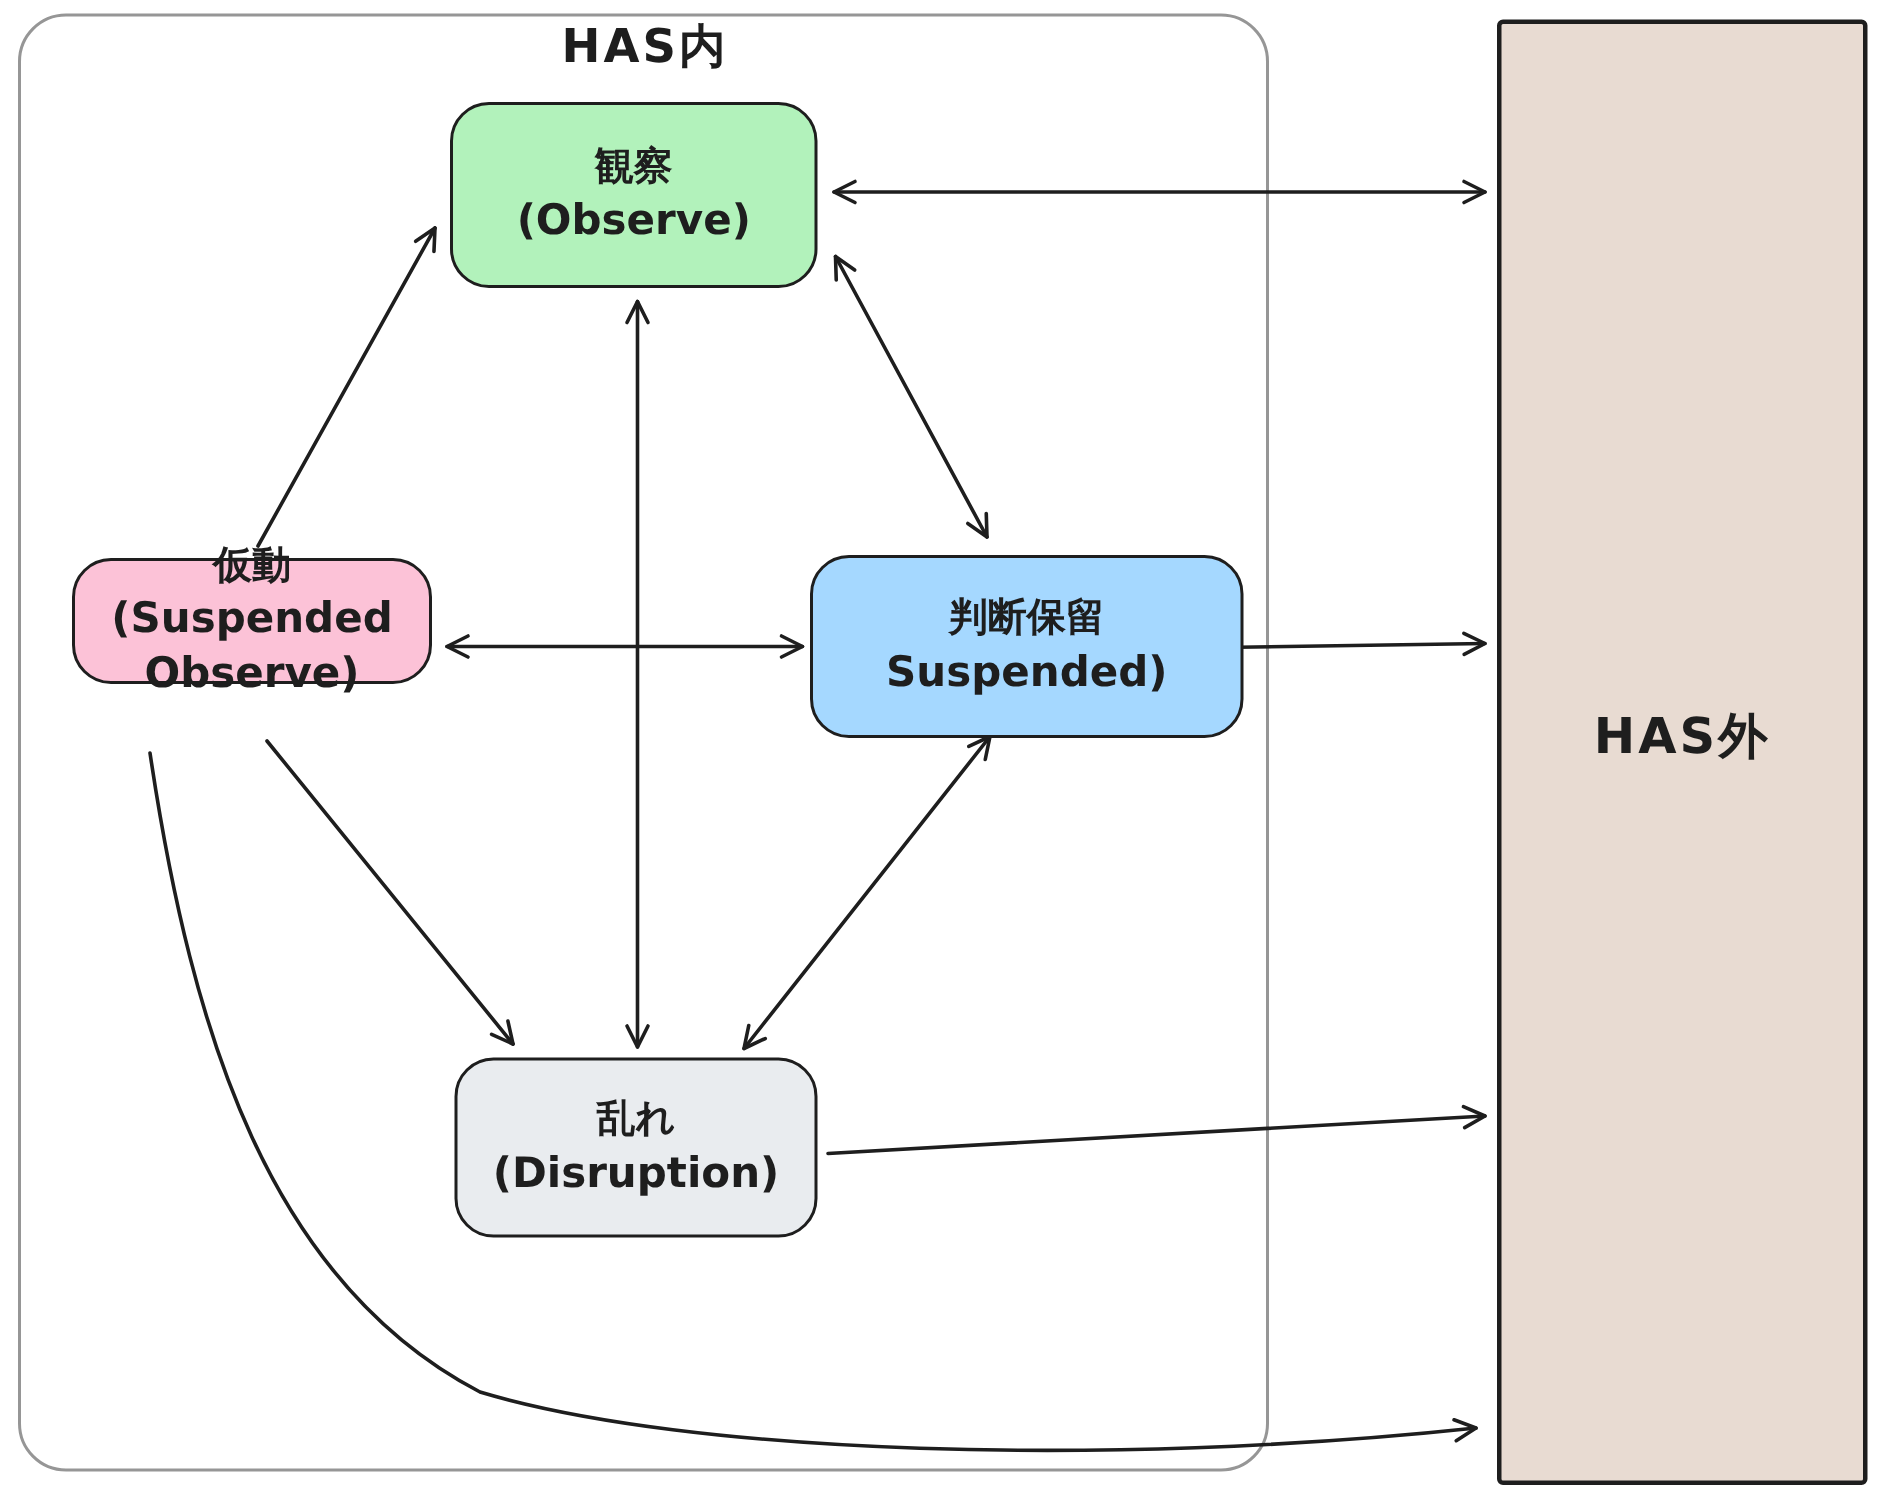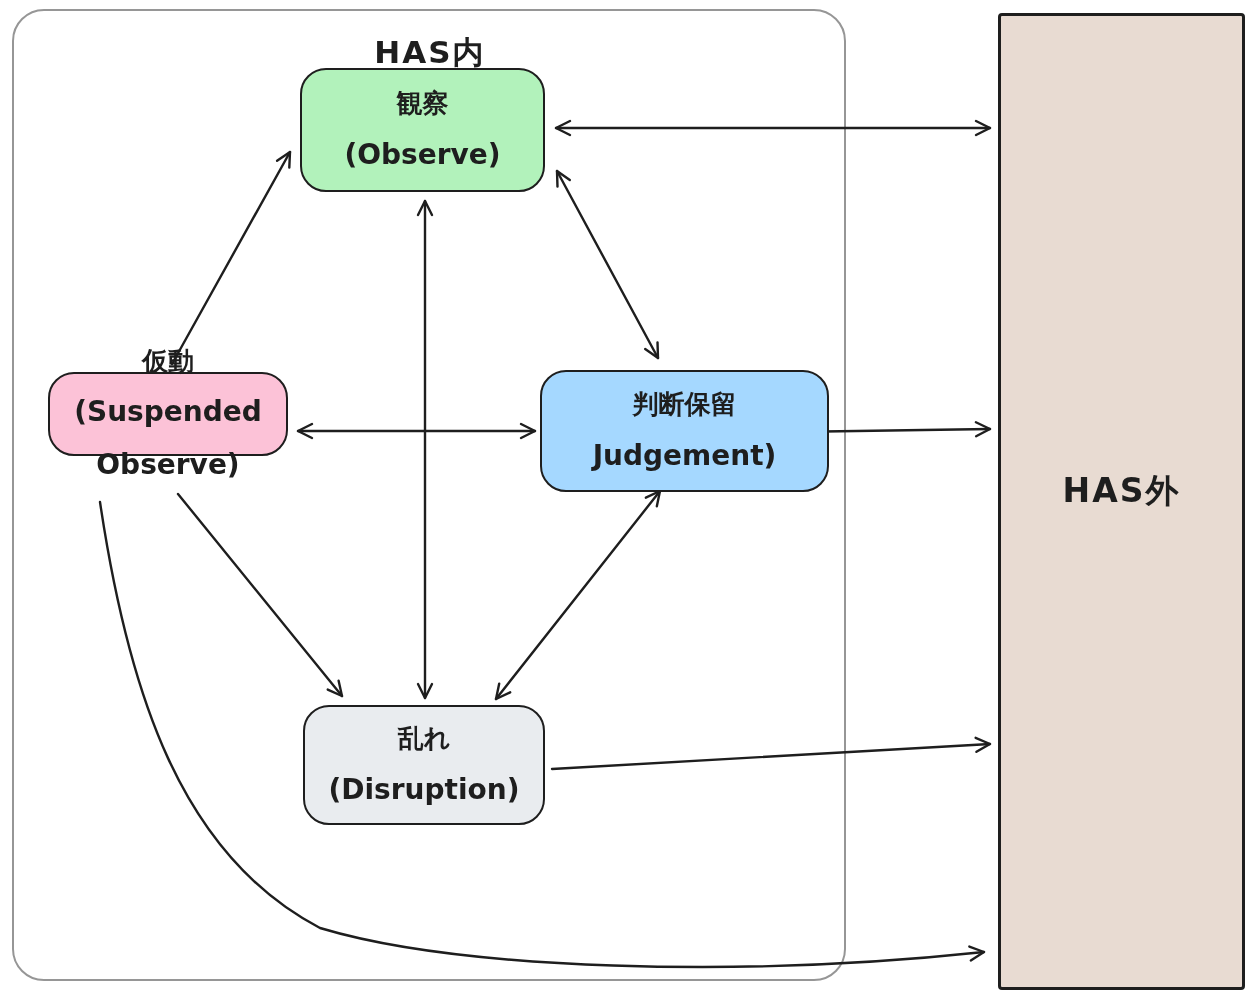--- a/index.html
+++ b/index.html
@@ -29,7 +29,6 @@
     font-size: 31px;
     font-weight: 600;
     letter-spacing: 2px;
-    margin-top: 22px;
   }
   .node {
     position: absolute;

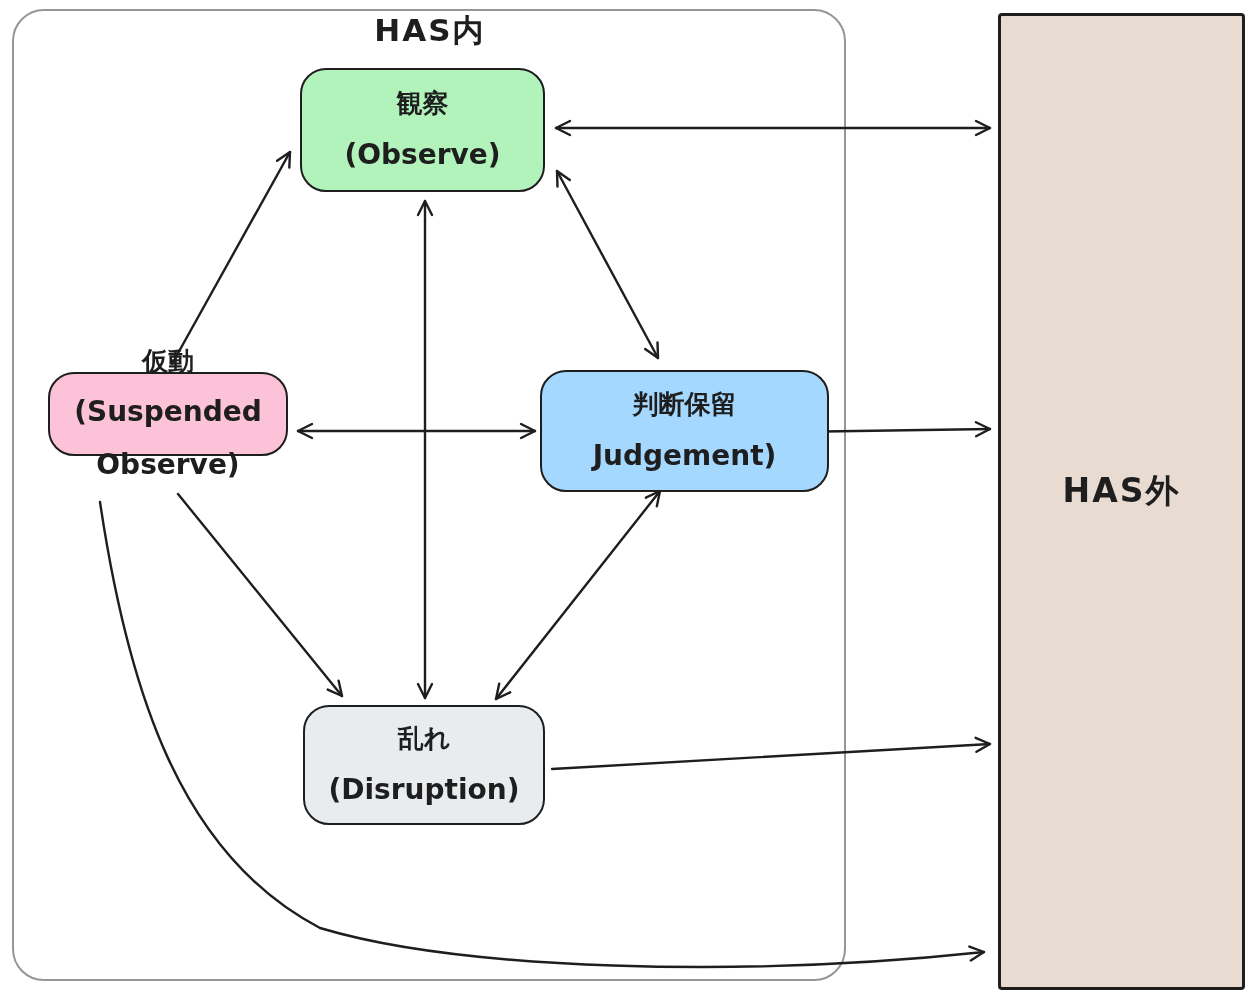--- a/index.html
+++ b/index.html
@@ -42,7 +42,6 @@
     text-align: center;
     font-weight: 600;
     line-height: 1.32;
-    gap: 16px;
   }
   .node .jp { font-size: 26px; }
   .node .en { font-size: 28px; }

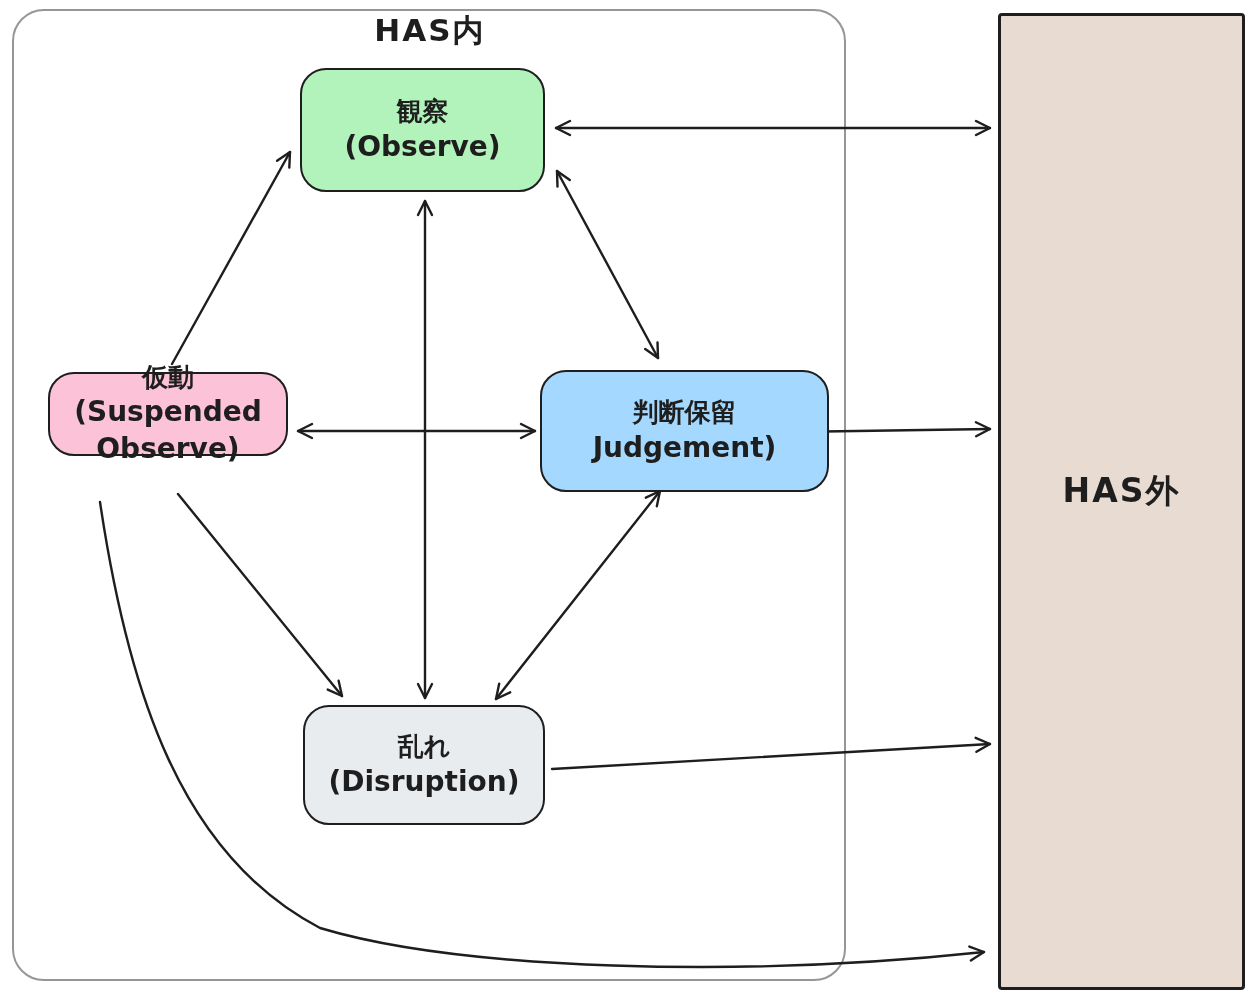--- a/index.html
+++ b/index.html
@@ -120,7 +120,7 @@
 
   <div class="node node-suspended">
     <span class="jp">判断保留</span>
-    <span class="en">Judgement)</span>
+    <span class="en">Suspended)</span>
   </div>
 
   <div class="node node-disruption">

